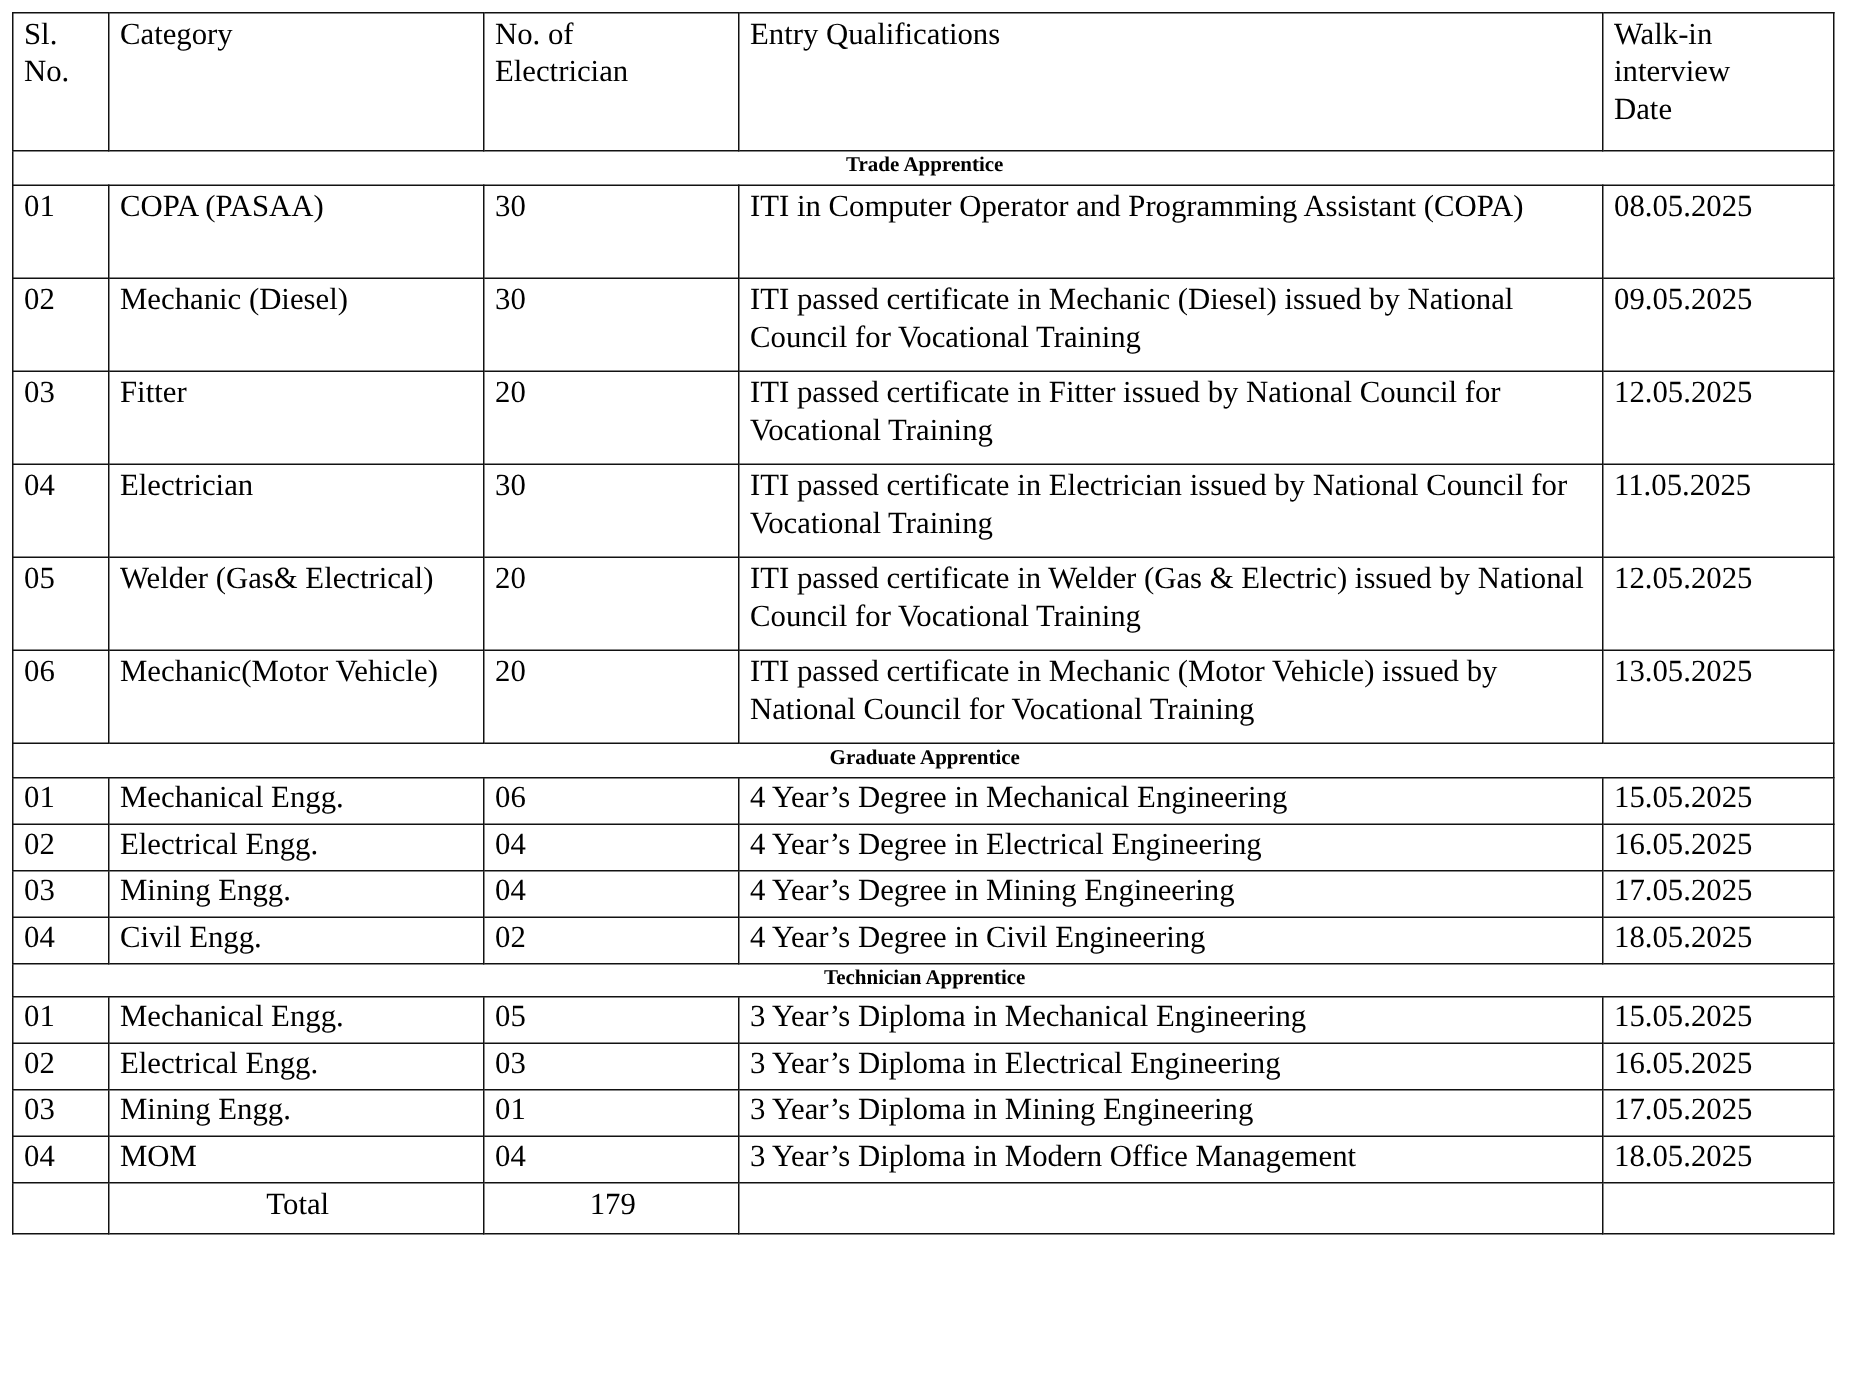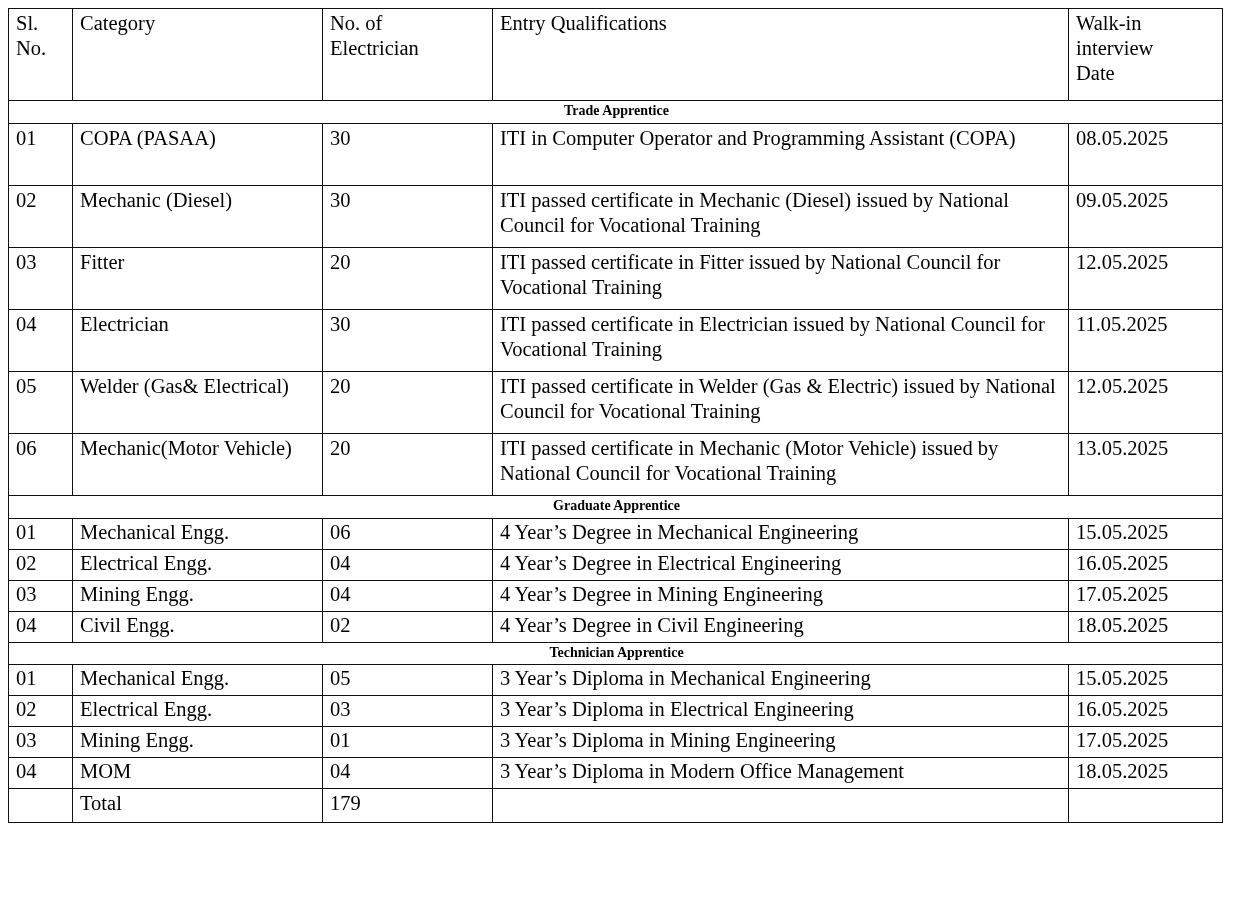--- a/index.html
+++ b/index.html
@@ -86,7 +86,7 @@
   tr.data-row.two-line td { height: 62px; }
   tr.data-row.one-line td { height: 31px; padding-top: 1px; padding-bottom: 2px;}
 
-  tr.total-row td { height: 34px; }
+  tr.total-row td { height: 34px; text-align: center; }
   td.total-label {
     text-align: right;
     font-weight: bold;

